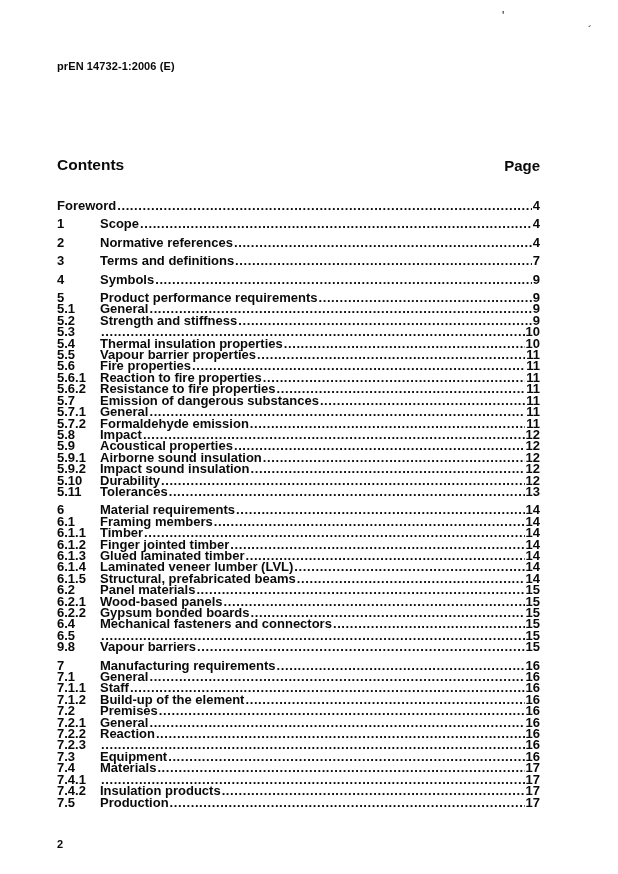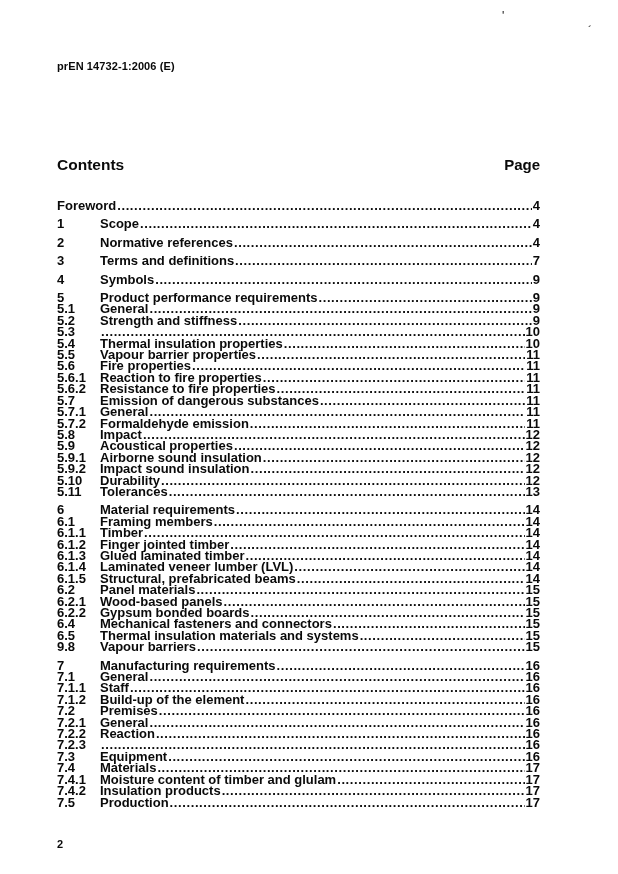--- a/index.html
+++ b/index.html
@@ -35,7 +35,7 @@
   .contents-header {
     display: flex;
     justify-content: space-between;
-    align-items: flex-start;
+    align-items: center;
     margin-top: 84px;
     margin-bottom: 26px;
   }

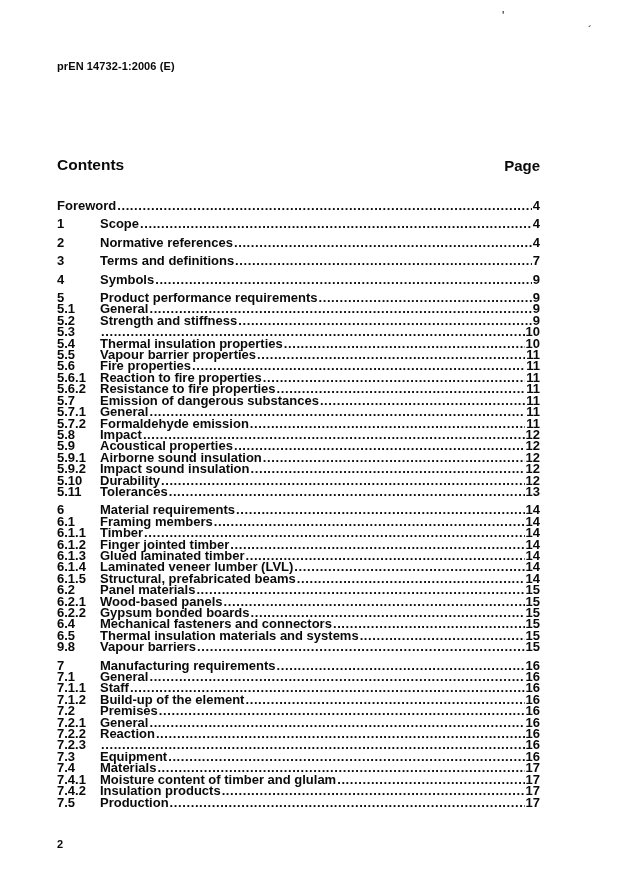--- a/index.html
+++ b/index.html
@@ -314,7 +314,6 @@
           </div>
           <div class="toc-row">
             <span class="toc-num">6.5</span>
-            <span class="toc-title">Thermal insulation materials and systems</span>
             <span class="toc-dots">............................................................................................................................................................................................................................</span>
             <span class="toc-page">15</span>
           </div>

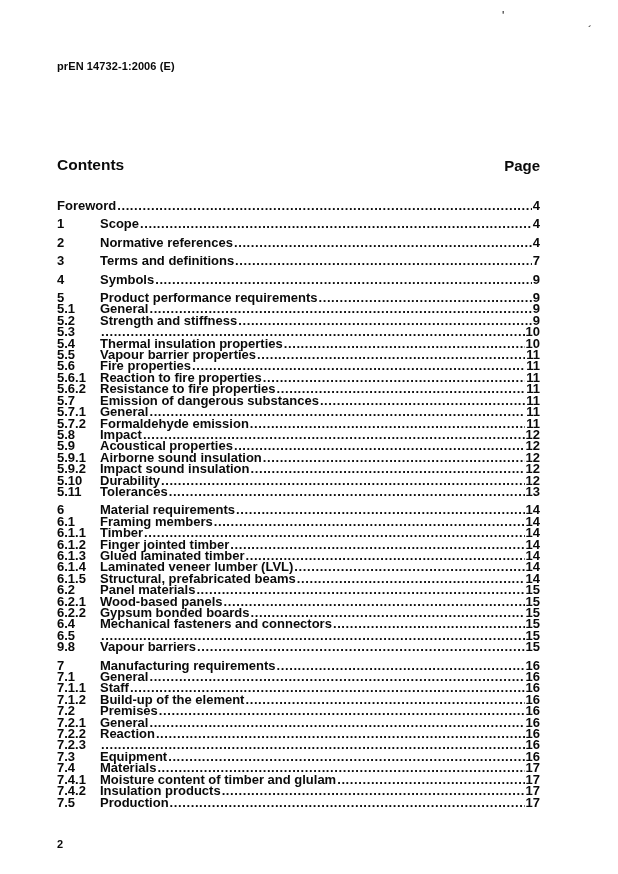--- a/index.html
+++ b/index.html
@@ -386,7 +386,6 @@
           </div>
           <div class="toc-row">
             <span class="toc-num">7.4.1</span>
-            <span class="toc-title">Moisture content of timber and glulam</span>
             <span class="toc-dots">............................................................................................................................................................................................................................</span>
             <span class="toc-page">17</span>
           </div>

